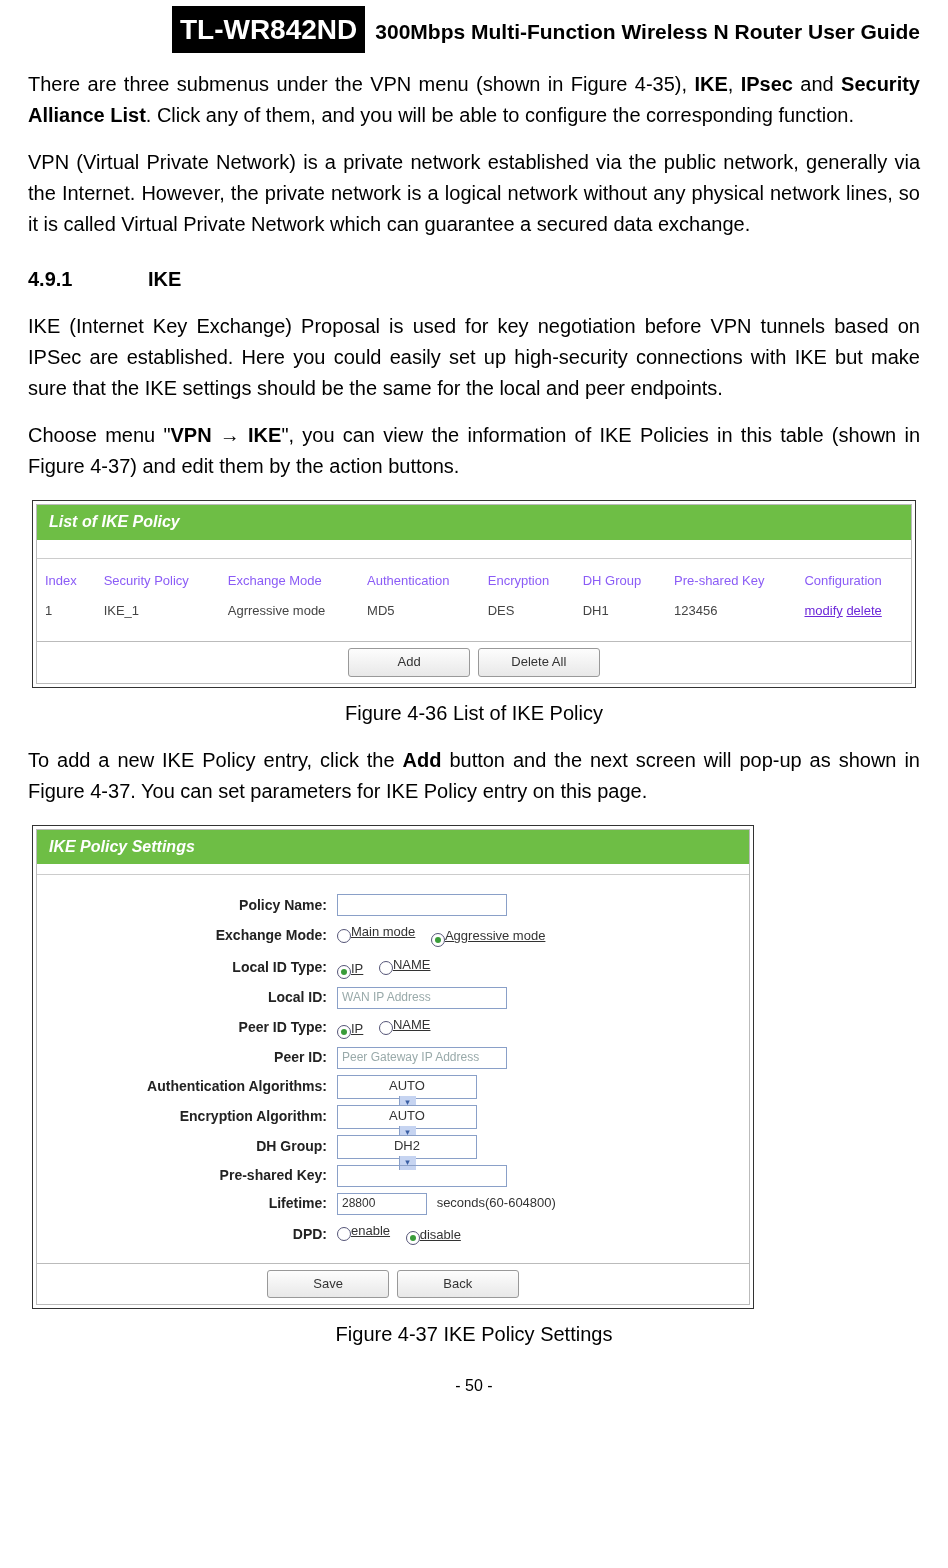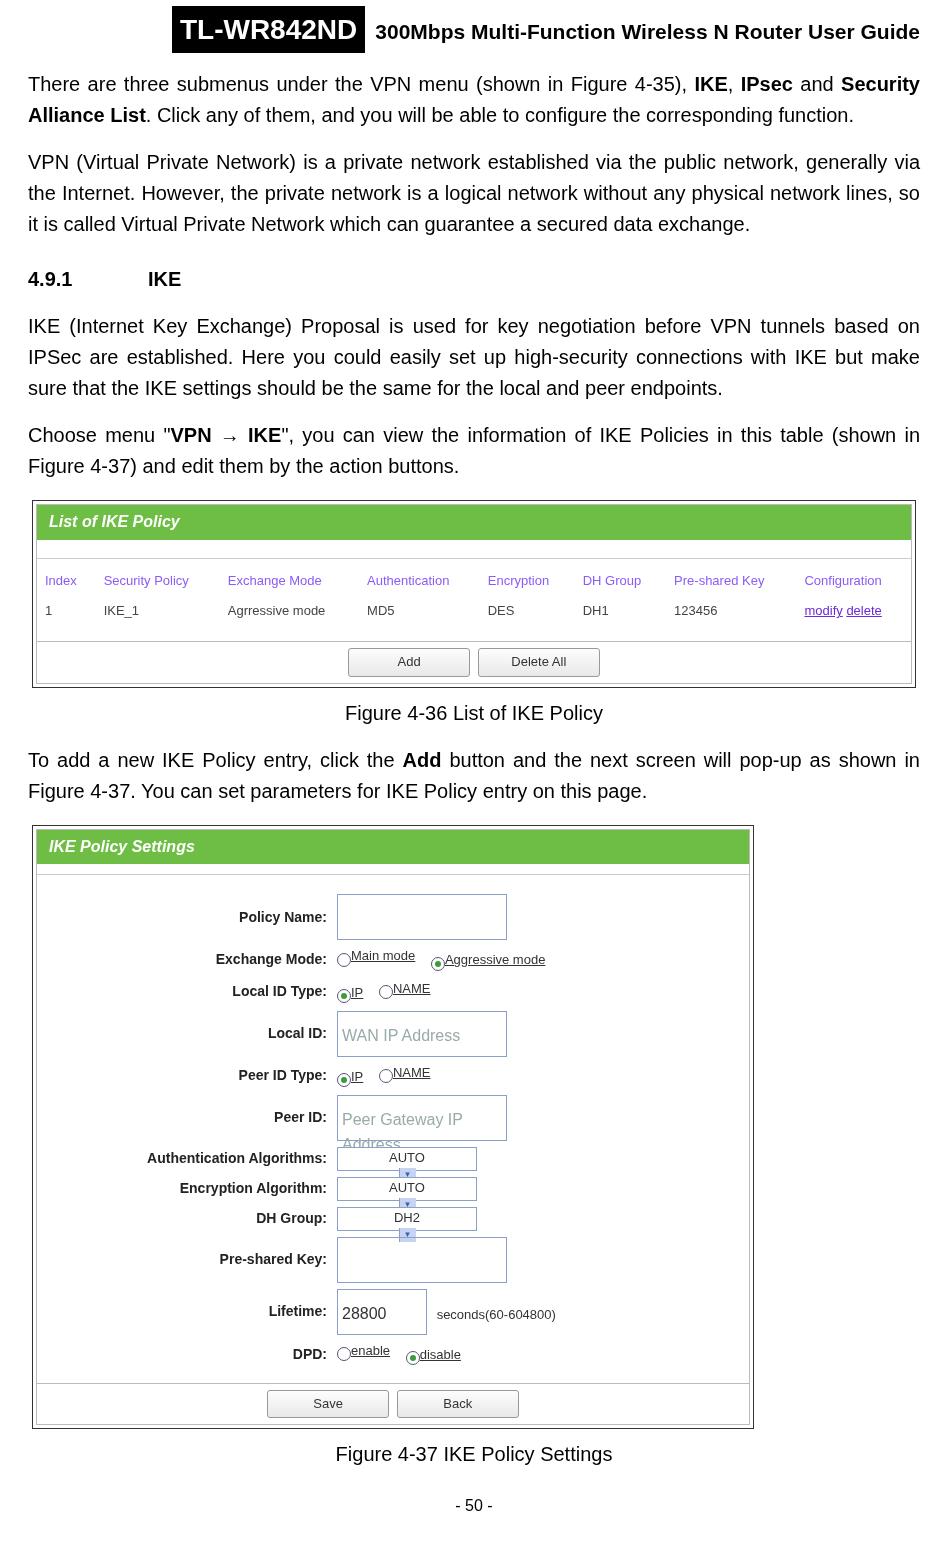--- a/index.html
+++ b/index.html
@@ -141,9 +141,9 @@
     border: 1px solid #8aa0c8;
     height: 20px;
     width: 160px;
-    font-size: 16px;
+    font-size: 12px;
     color: #999;
-    padding: 12px 4px;
+    padding: 0 4px;
   }
   .text-input.short { width: 80px; }
   .sel {

